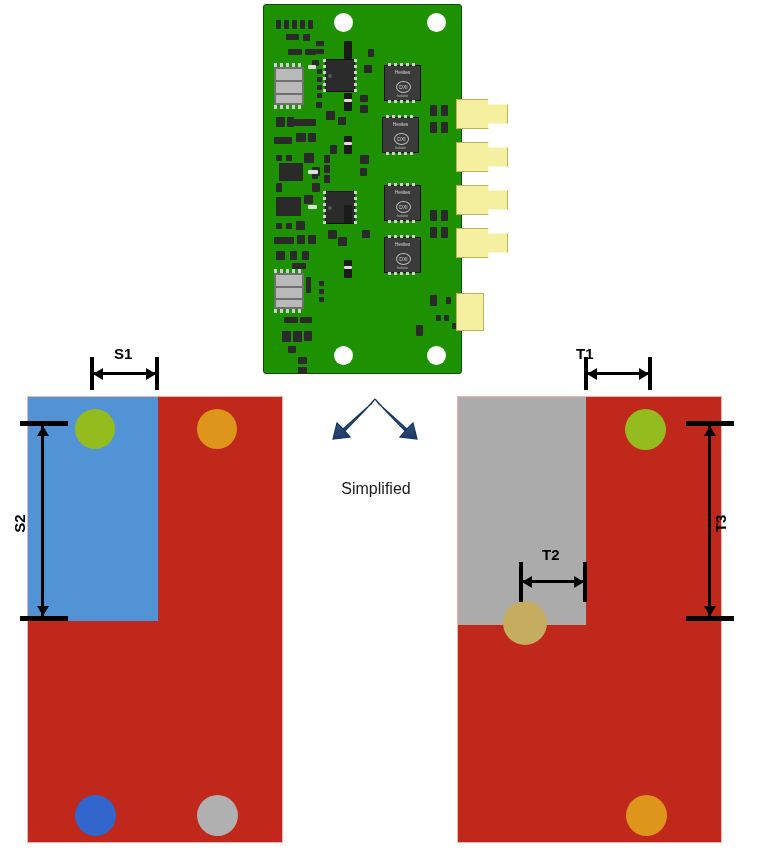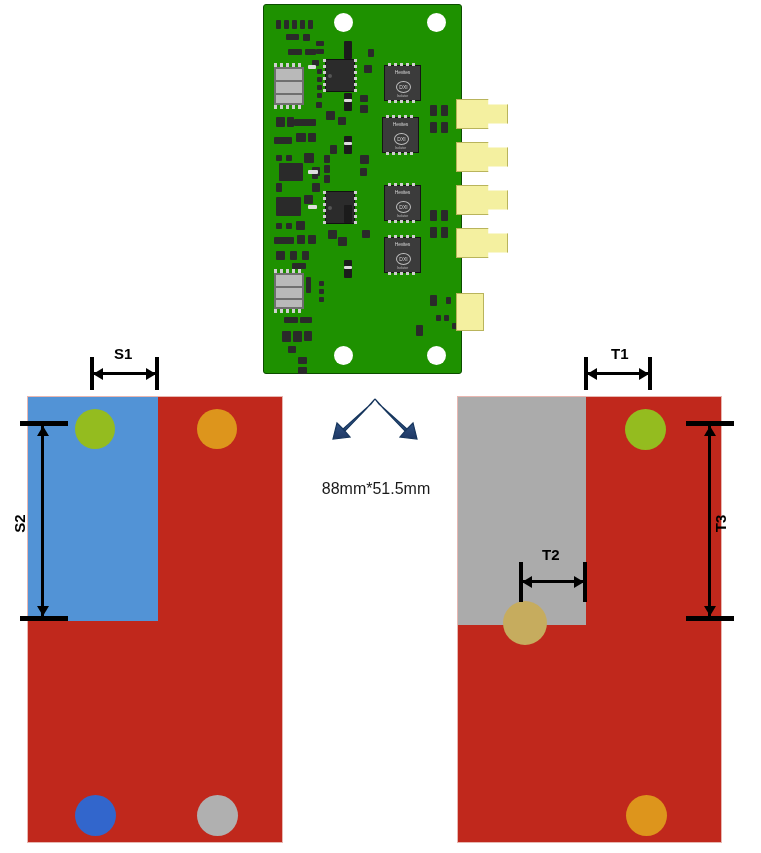--- a/index.html
+++ b/index.html
@@ -424,7 +424,7 @@
   <div class="dim-line-h" style="left:588px; top:372px; width:60px;"></div>
   <div class="arrow-left" style="left:587px; top:367.5px;"></div>
   <div class="arrow-right" style="left:639px; top:367.5px;"></div>
-  <div class="dim-label" style="left:611px; top:345px;">T1</div>
+  <div class="dim-label" style="left:576px; top:345px;">T1</div>
 
   <div class="dim-tick" style="left:519px; top:562px; width:4px; height:40px;"></div>
   <div class="dim-tick" style="left:583px; top:562px; width:4px; height:40px;"></div>

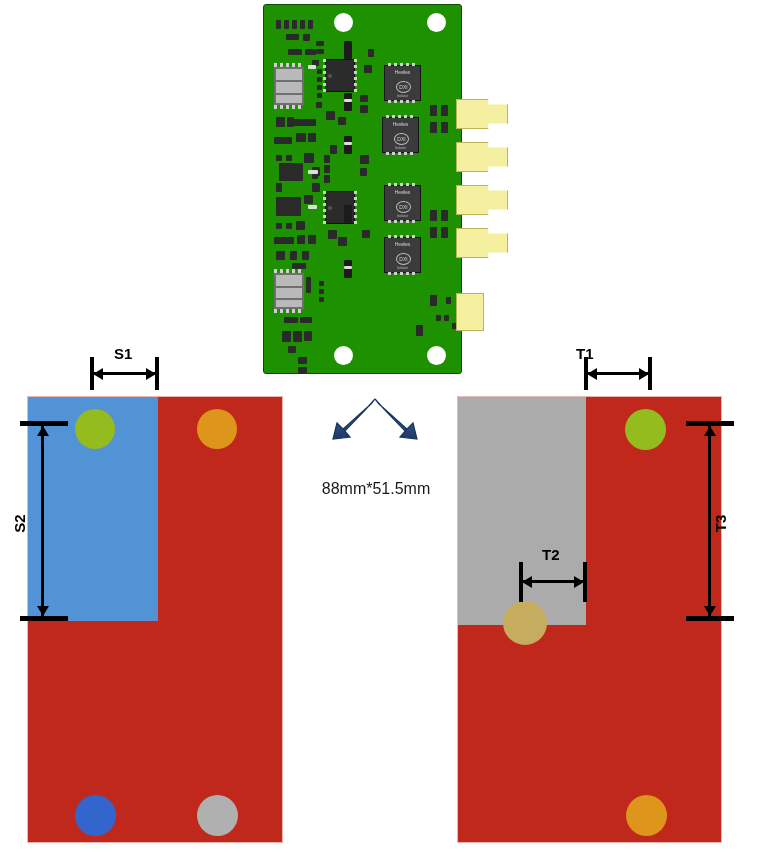--- a/index.html
+++ b/index.html
@@ -408,6 +408,7 @@
   </div>
 
   <div id="caption">
+    <div>Simplified</div>
     <div>88mm*51.5mm</div>
   </div>
 

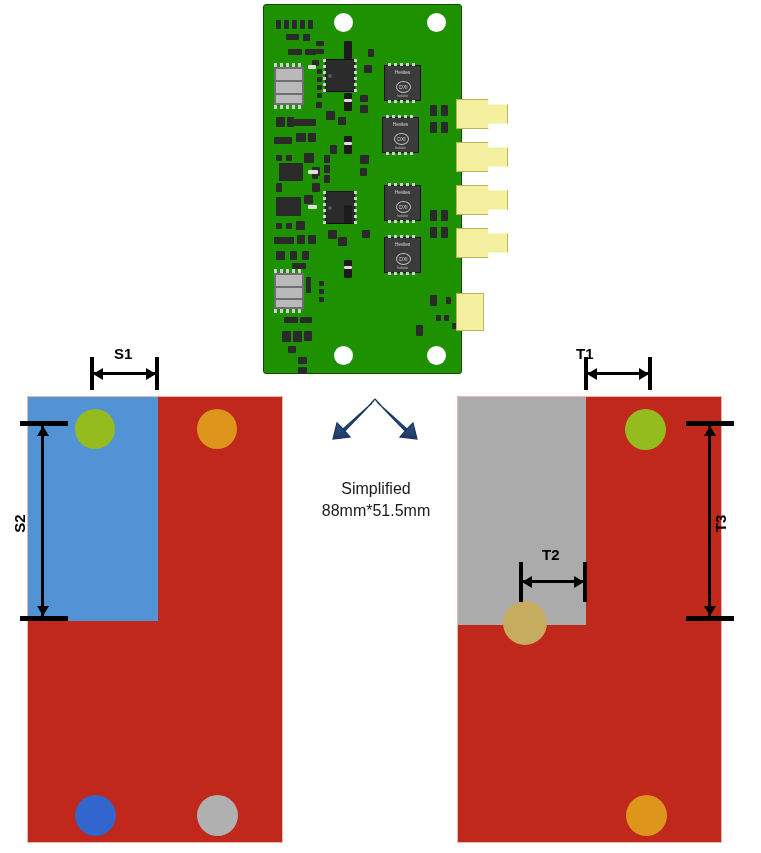--- a/index.html
+++ b/index.html
@@ -409,7 +409,6 @@
 
   <div id="caption">
     <div>Simplified</div>
-    <div>88mm*51.5mm</div>
   </div>
 
   <div class="board-rect" style="left:457px; top:396px; width:265px; height:447px; background:#C0281C;"></div>

